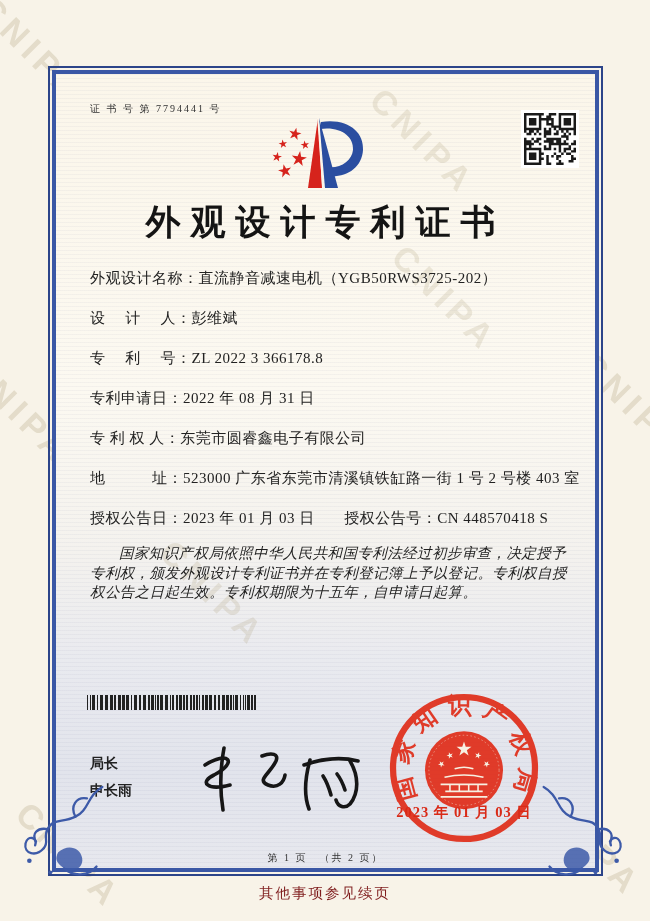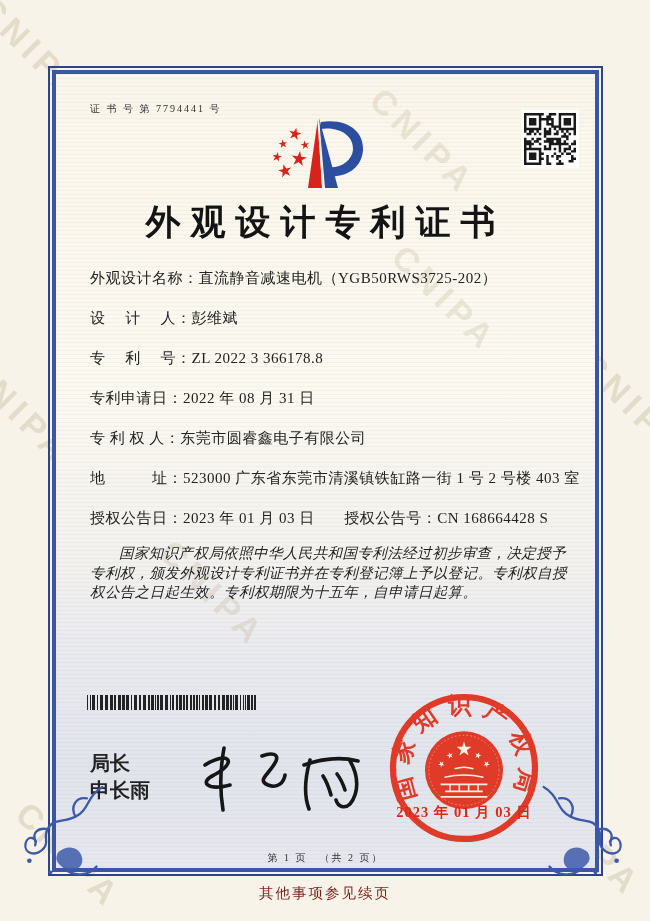--- a/index.html
+++ b/index.html
@@ -112,7 +112,7 @@
           </div>
           <div class="frow">
             <span class="grant-a"><span>授权公告日：</span><span>2023 年 01 月 03 日</span></span>
-            <span><span>授权公告号：</span><span>CN 168664428 S</span></span>
+            <span><span>授权公告号：</span><span>CN 448570418 S</span></span>
           </div>
         </div>
 

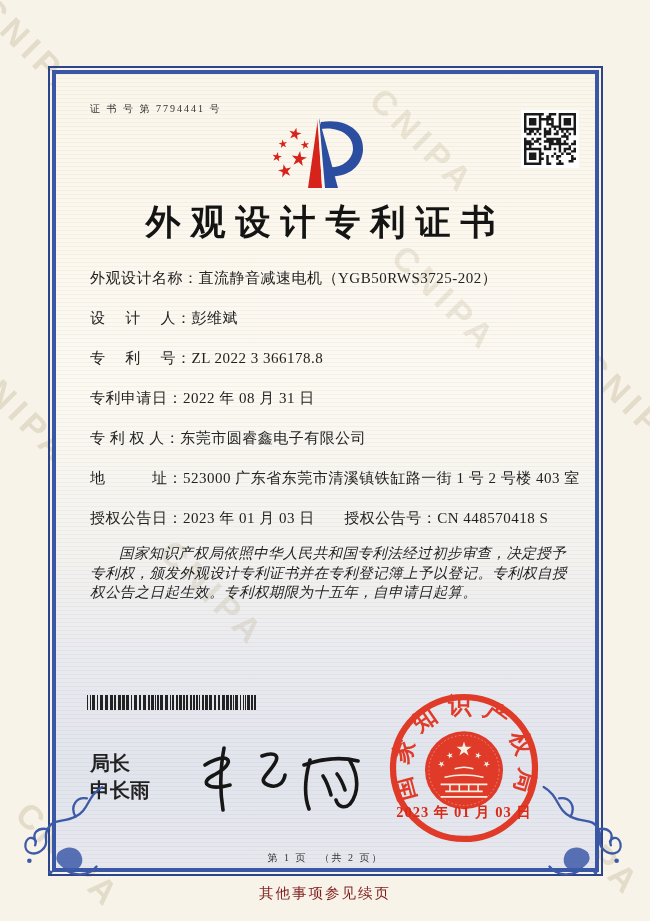--- a/index.html
+++ b/index.html
@@ -29,7 +29,7 @@
   .paras p{margin:0 0 6px 0;text-indent:2em;font-style:italic;}
   .barcode{position:absolute;left:31px;top:621px;width:172px;height:15px;}
   .director{position:absolute;left:34px;top:676px;font-family:"Liberation Sans","DejaVu Sans",sans-serif;
-            font-size:20px;font-weight:600;color:#222;line-height:27px;}
+            font-size:14px;font-weight:600;color:#222;line-height:27px;}
   .sig{position:absolute;left:136px;top:664px;width:185px;height:76px;}
   .seal{position:absolute;left:330px;top:616px;width:156px;height:156px;mix-blend-mode:multiply;opacity:.94;}
   .seal-text{font-size:30px;font-weight:700;letter-spacing:13px;fill:#df301c;

